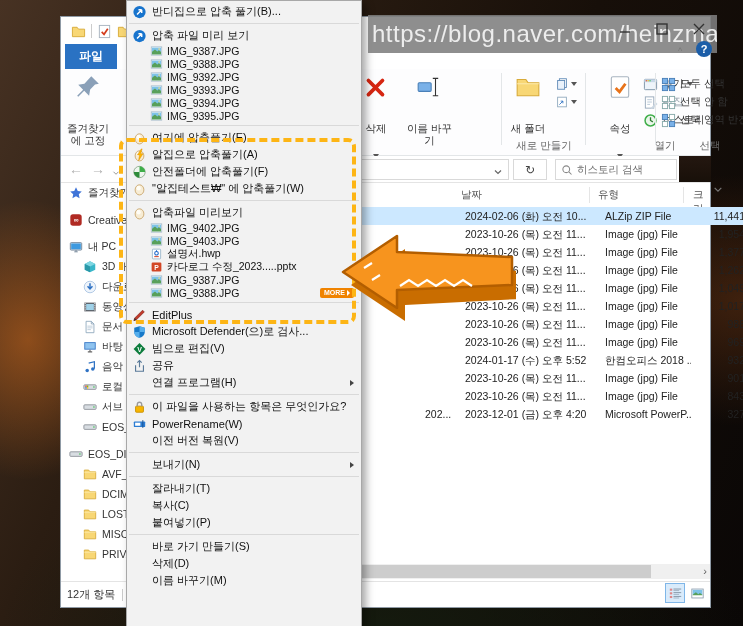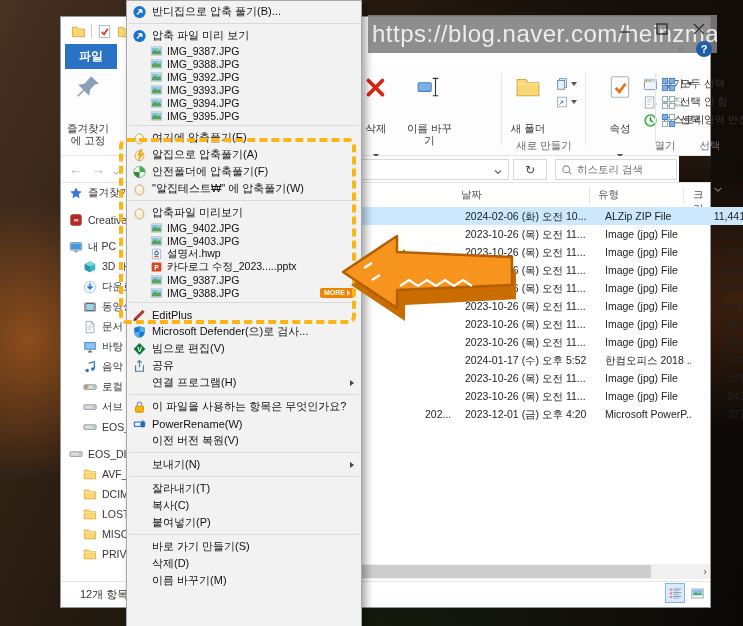--- a/index.html
+++ b/index.html
@@ -75,7 +75,7 @@
   .harrow{position:absolute;right:3px;top:1px;color:#606060;font-size:11px;}
   
   .statusbar{position:absolute;left:0;bottom:0;width:100%;height:26px;border-top:1px solid #e4e4e4;background:#fff;display:flex;align-items:center;box-sizing:border-box;font-size:11px;color:#333;}
-  .statusbar .stext{margin-left:19px;white-space:nowrap;}
+  .statusbar .stext{margin-left:6px;white-space:nowrap;}
   .ssep{width:1px;height:12px;background:#ccc;margin:0 7px;}
   .viewbtns{position:absolute;right:3px;bottom:4px;display:flex;gap:2px;}
   .vbtn{width:18px;height:18px;display:flex;align-items:center;justify-content:center;border:1px solid transparent;}

